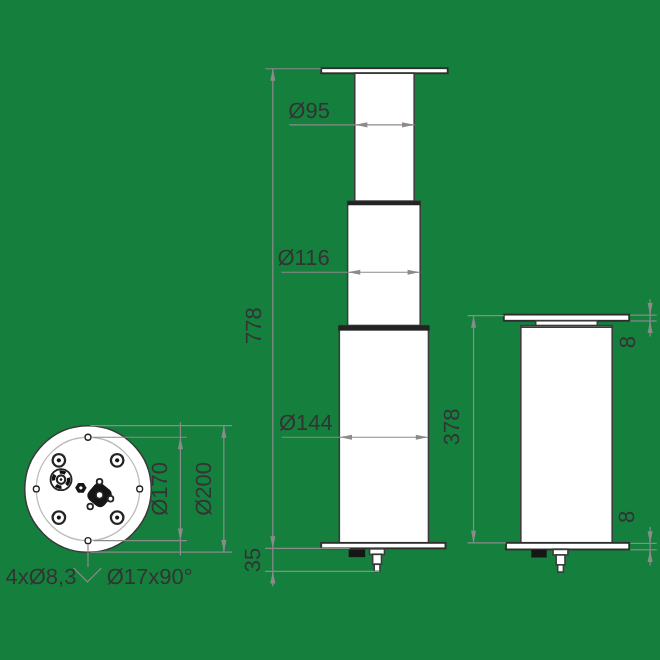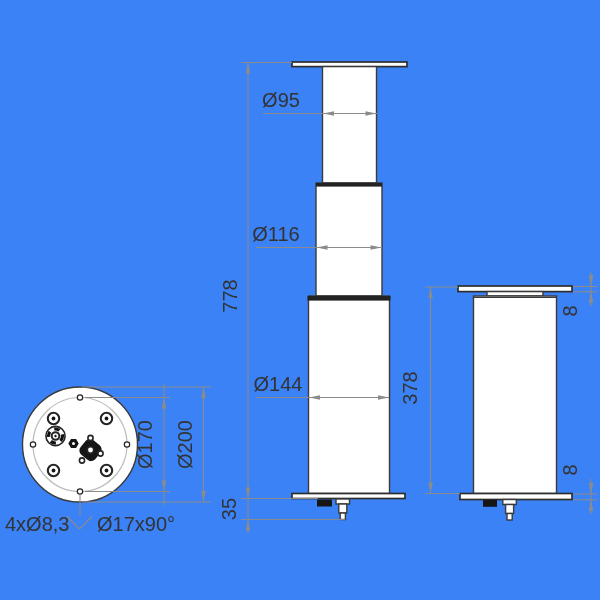--- a/index.html
+++ b/index.html
@@ -3,7 +3,7 @@
 <meta charset="utf-8">
 <style>
   html,body{margin:0;padding:0;background:#ffffff;}
-  #stage{width:600px;height:600px;background:#3b82f6;position:relative;overflow:hidden;}
+  #stage{width:600px;height:600px;background:#15803d;position:relative;overflow:hidden;}
   svg{display:block;}
   .part{fill:#ffffff;stroke:#3a3a3a;stroke-width:1.4;}
   .part-bold{fill:#ffffff;stroke:#2e2e2e;stroke-width:1.7;}

